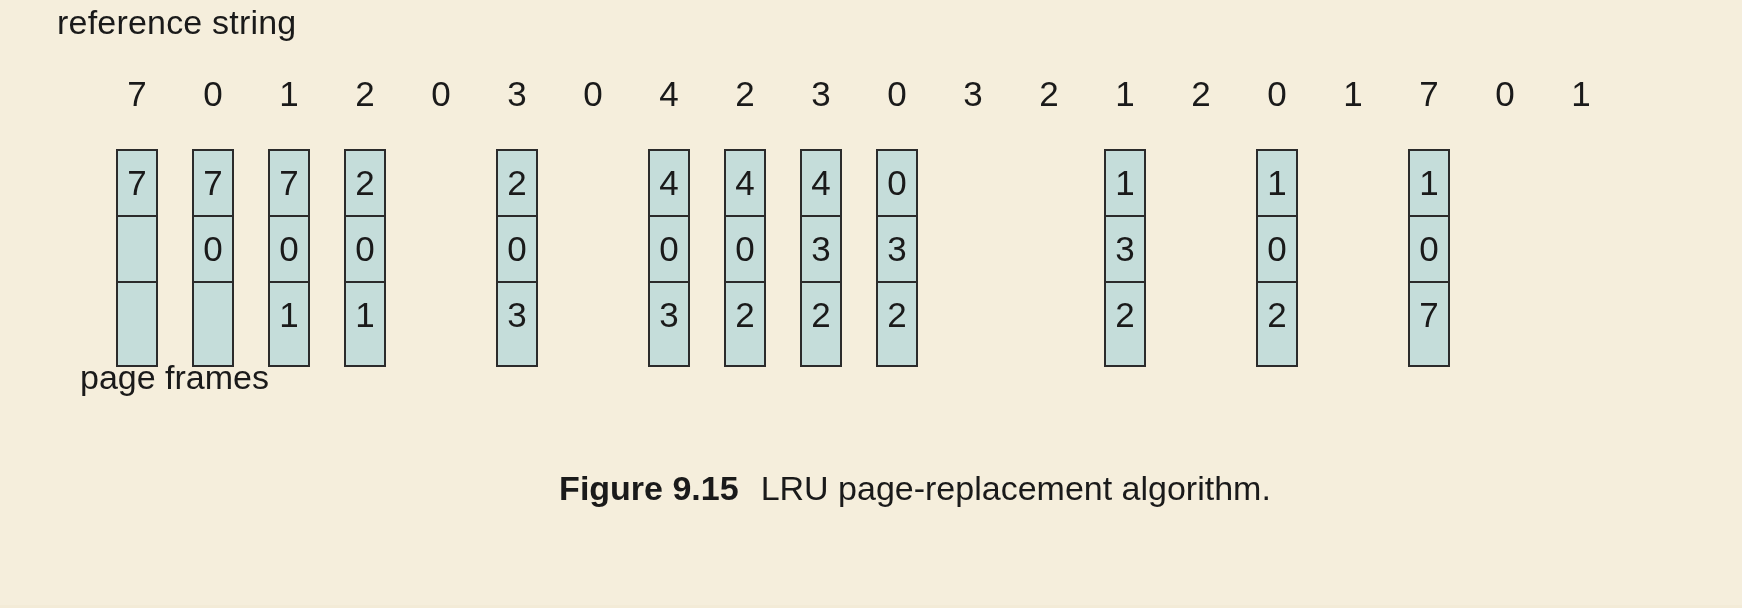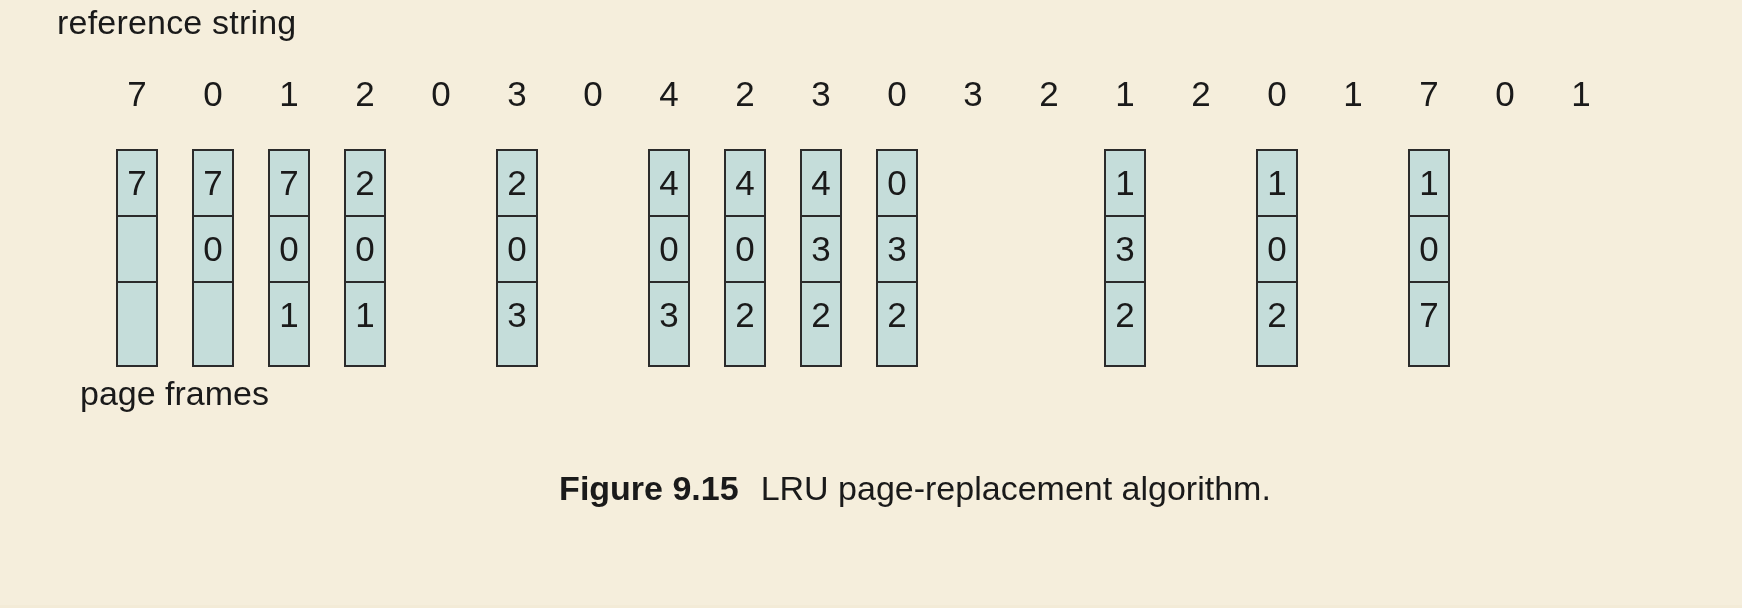--- a/index.html
+++ b/index.html
@@ -103,7 +103,6 @@
     font-size: 34px;
     line-height: 40px;
     white-space: nowrap;
-    margin-top: 16px;
   }
 
   

